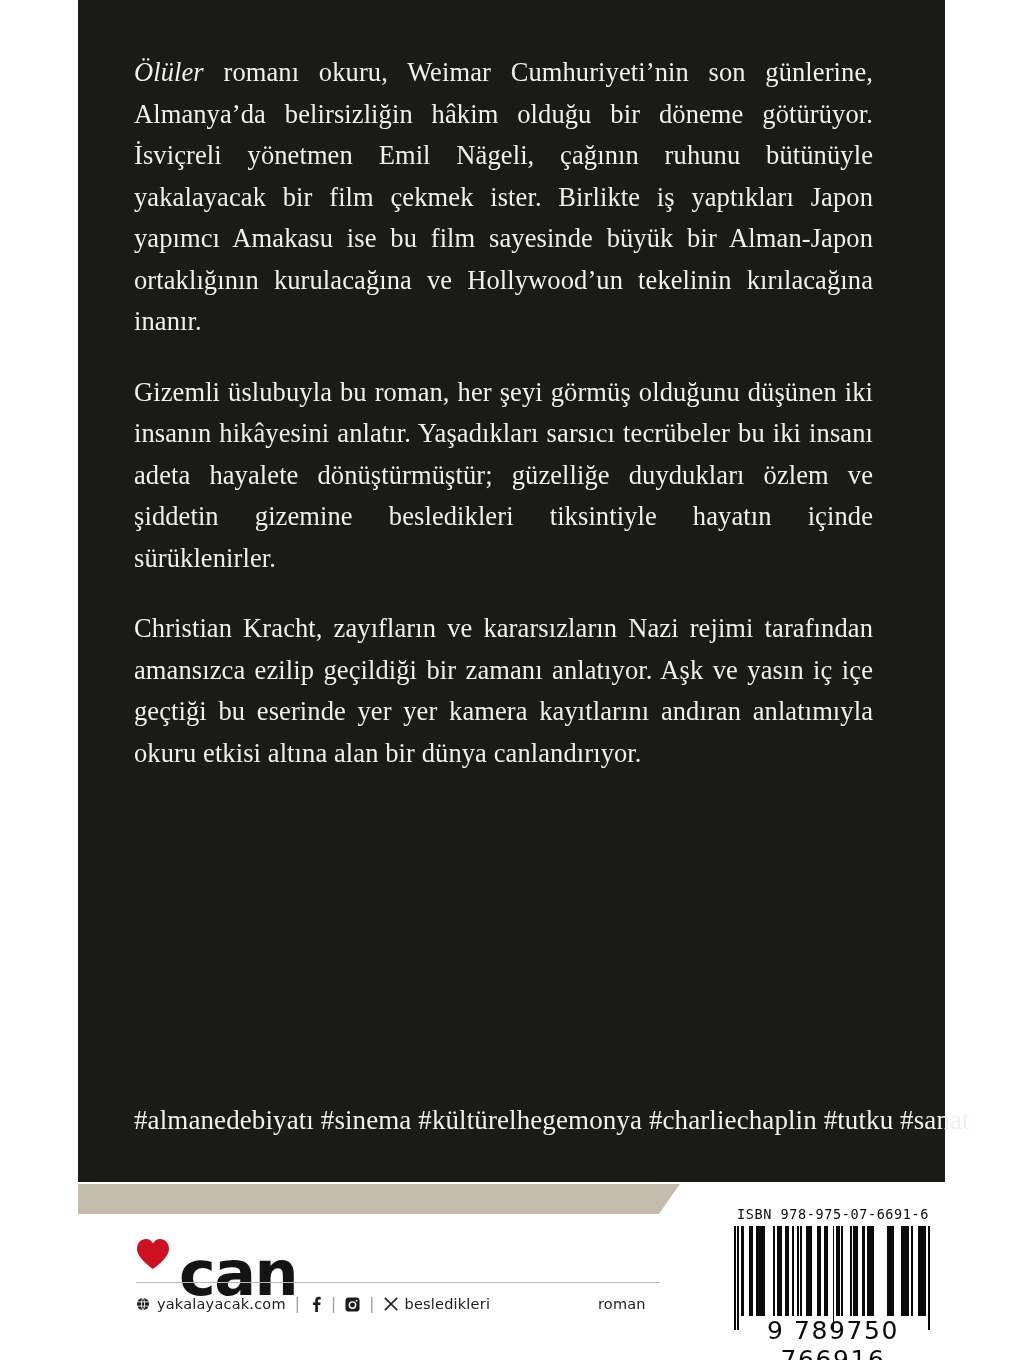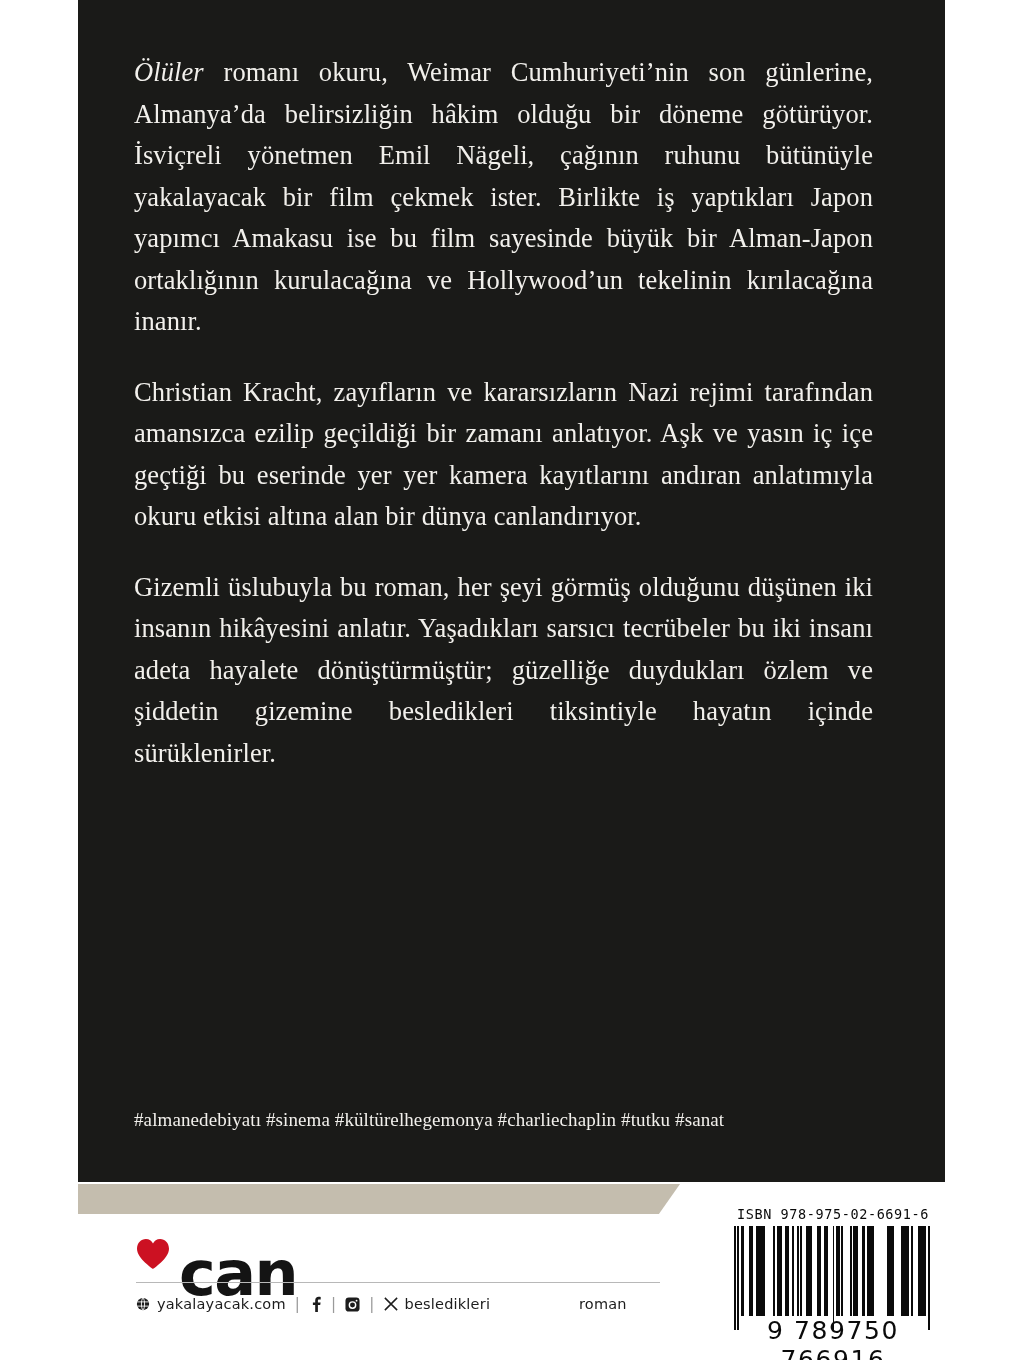--- a/index.html
+++ b/index.html
@@ -146,8 +146,8 @@
 
     <div class="blurb">
       <p><span class="title-ital">Ölüler</span><span> romanı okuru, Weimar Cumhuriyeti’nin son günlerine, Almanya’da belirsizliğin hâkim olduğu bir döneme götürüyor. İsviçreli yönetmen Emil Nägeli, çağının ruhunu bütünüyle yakalayacak bir film çekmek ister. Birlikte iş yaptıkları Japon yapımcı Amakasu ise bu film sayesinde büyük bir Alman-Japon ortaklığının kurulacağına ve Hollywood’un tekelinin kırılacağına inanır.</span></p>
+      <p>Gizemli üslubuyla bu roman, her şeyi görmüş olduğunu düşünen iki insanın hikâyesini anlatır. Yaşadıkları sarsıcı tecrübeler bu iki insanı adeta hayalete dönüştürmüştür; güzelliğe duydukları özlem ve şiddetin gizemine besledikleri tiksintiyle hayatın içinde sürüklenirler.</p>
       <p>Christian Kracht, zayıfların ve kararsızların Nazi rejimi tarafından amansızca ezilip geçildiği bir zamanı anlatıyor. Aşk ve yasın iç içe geçtiği bu eserinde yer yer kamera kayıtlarını andıran anlatımıyla okuru etkisi altına alan bir dünya canlandırıyor.</p>
-      <p>Gizemli üslubuyla bu roman, her şeyi görmüş olduğunu düşünen iki insanın hikâyesini anlatır. Yaşadıkları sarsıcı tecrübeler bu iki insanı adeta hayalete dönüştürmüştür; güzelliğe duydukları özlem ve şiddetin gizemine besledikleri tiksintiyle hayatın içinde sürüklenirler.</p>
     </div>
 
     <div class="hashtags">#almanedebiyatı #sinema #kültürelhegemonya #charliechaplin #tutku #sanat</div>

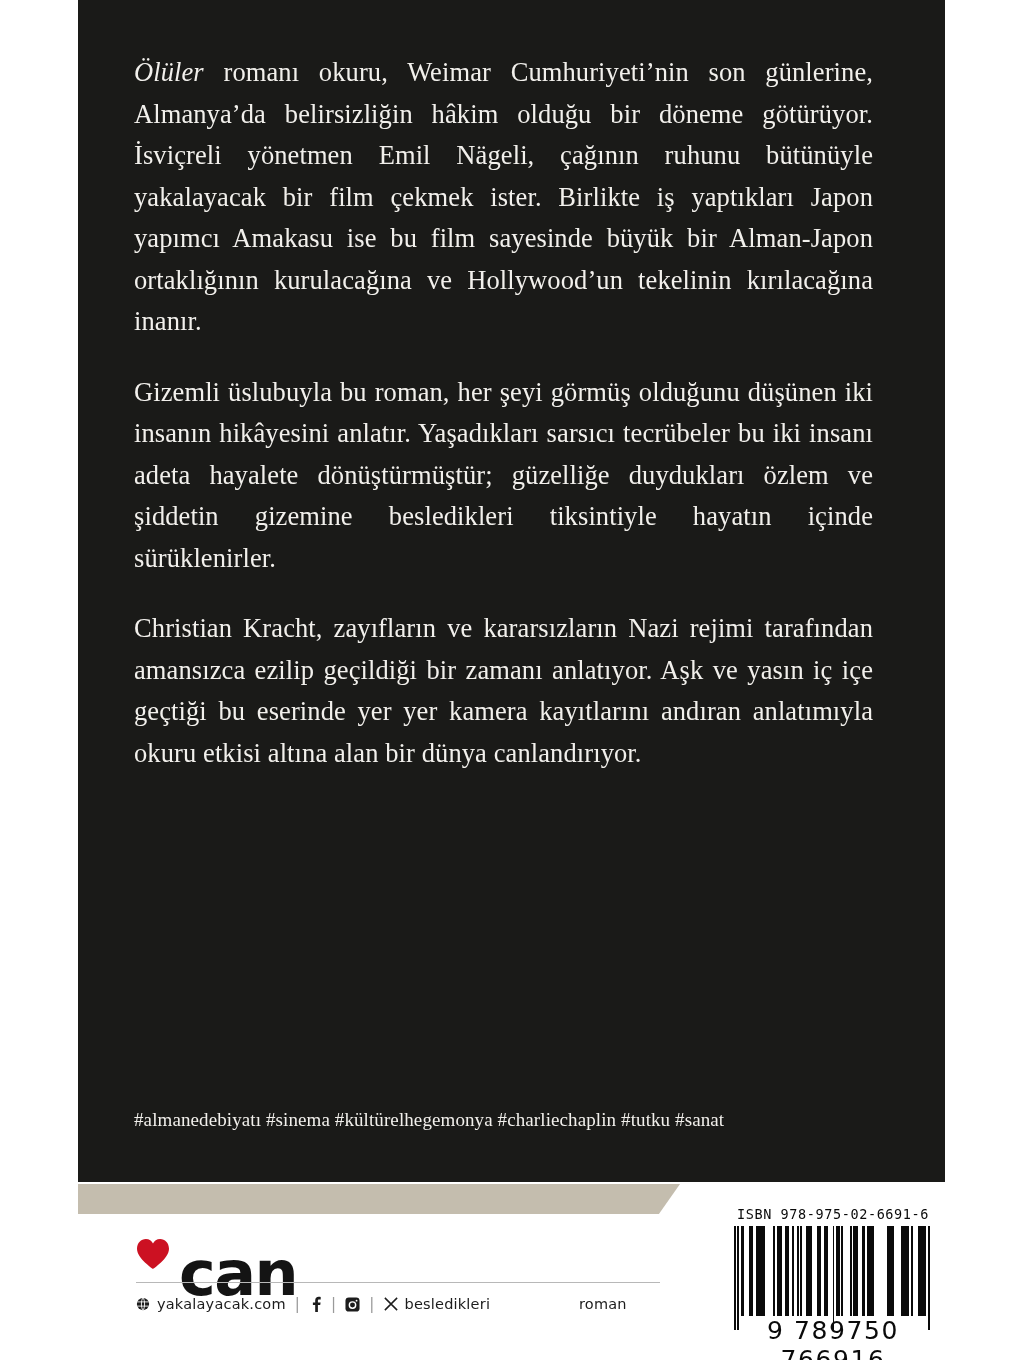--- a/index.html
+++ b/index.html
@@ -39,7 +39,7 @@
     left:56px;top:1105px;width:790px;
     color:#f2f0ec;
     font-family:"Liberation Serif", serif;
-    font-size:19px;
+    font-size:27px;
     line-height:30px;
     letter-spacing:.1px;
     white-space:nowrap;

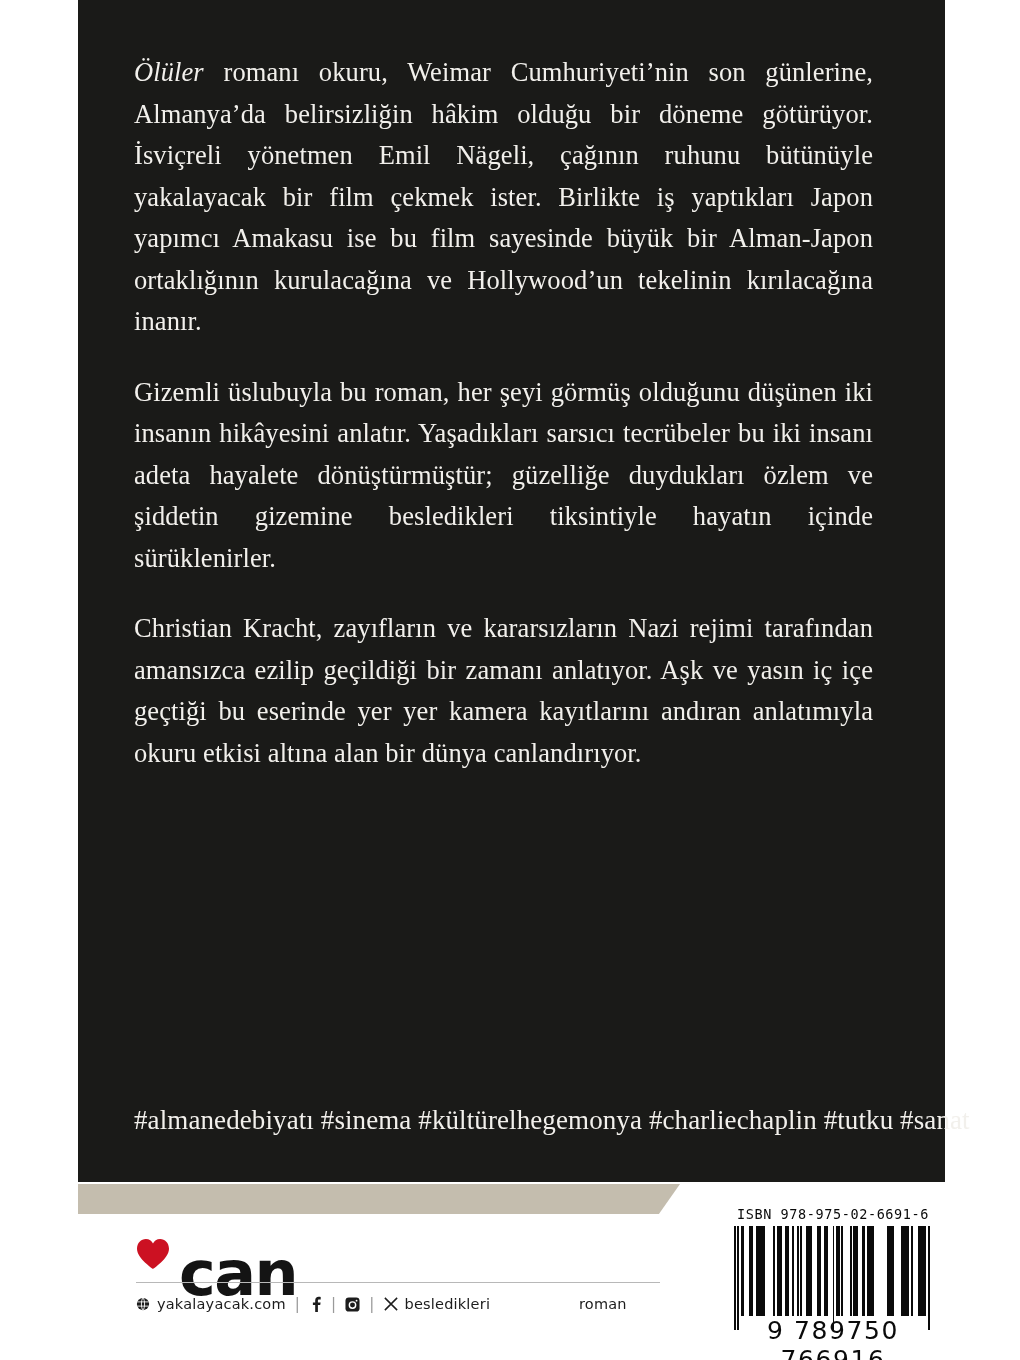--- a/index.html
+++ b/index.html
@@ -204,7 +204,7 @@
     <div class="kind-label">roman</div>
 
     <div class="barcode-box">
-      <div class="isbn-text">ISBN 978-975-02-6691-6</div>
+      <div class="isbn-text">ISBN 978-975-07-6691-6</div>
       <div class="bars">
           <i class="tall" style="width: 2px;"></i>
           <i class="w tall" style="width: 2px;"></i>

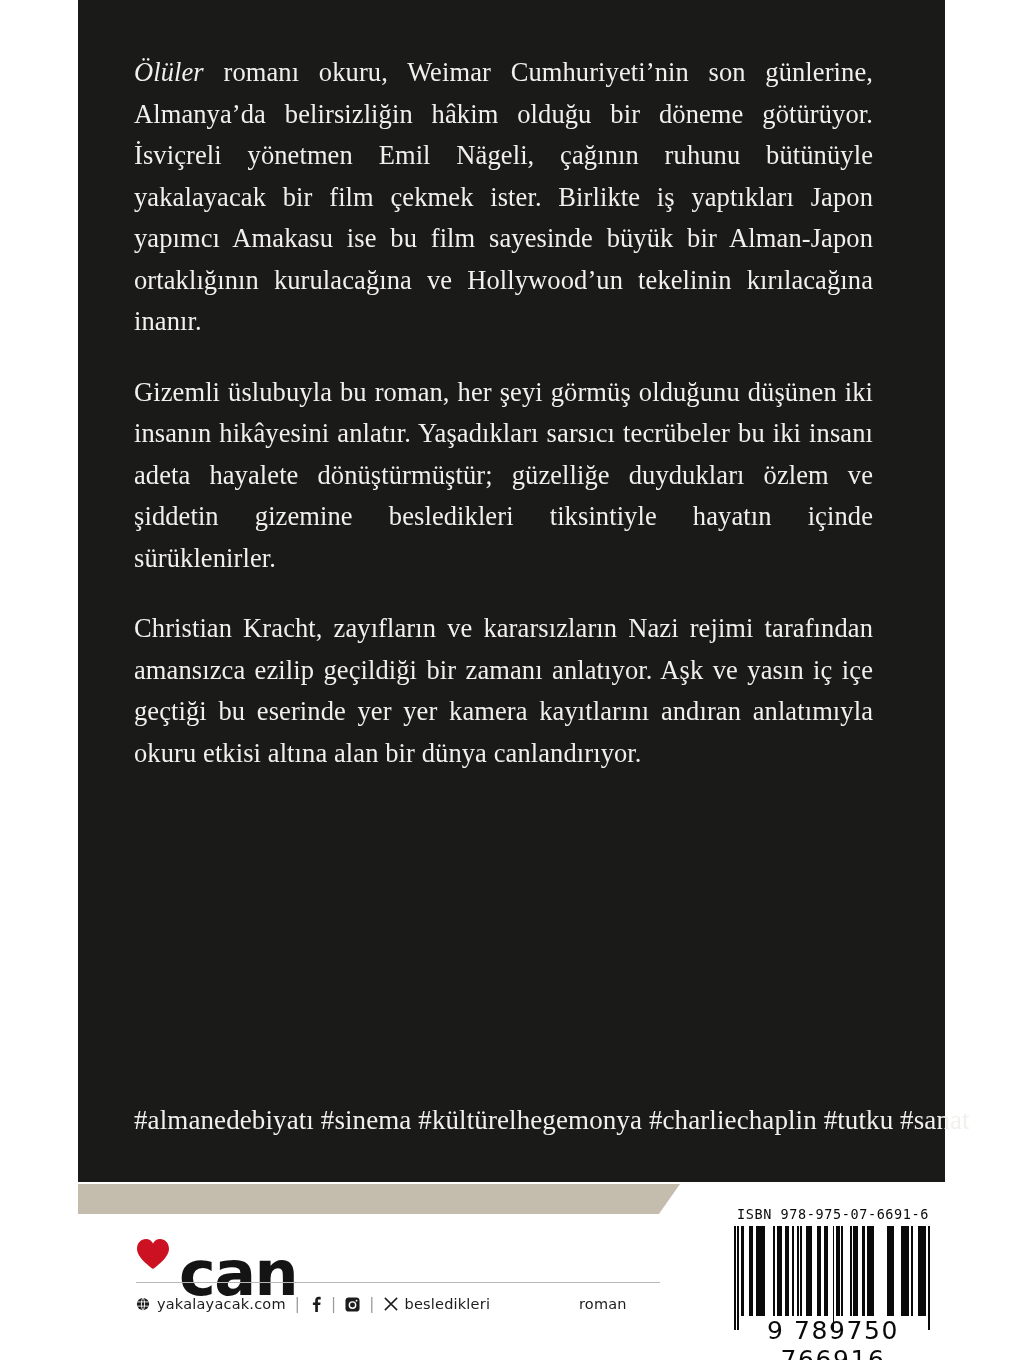--- a/index.html
+++ b/index.html
@@ -98,7 +98,7 @@
   .ic svg{display:block;}
 
   .kind-label{
-    position:absolute;left:501px;top:82px;
+    position:absolute;left:520px;top:82px;
     font-family:"DejaVu Sans", sans-serif;
     font-size:14.5px;
     color:#1c1c1c;

